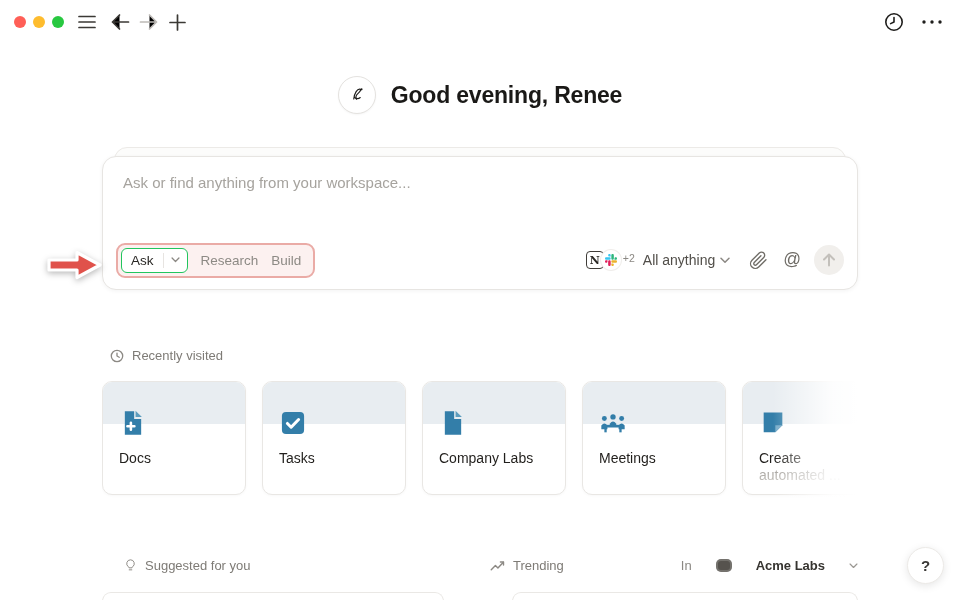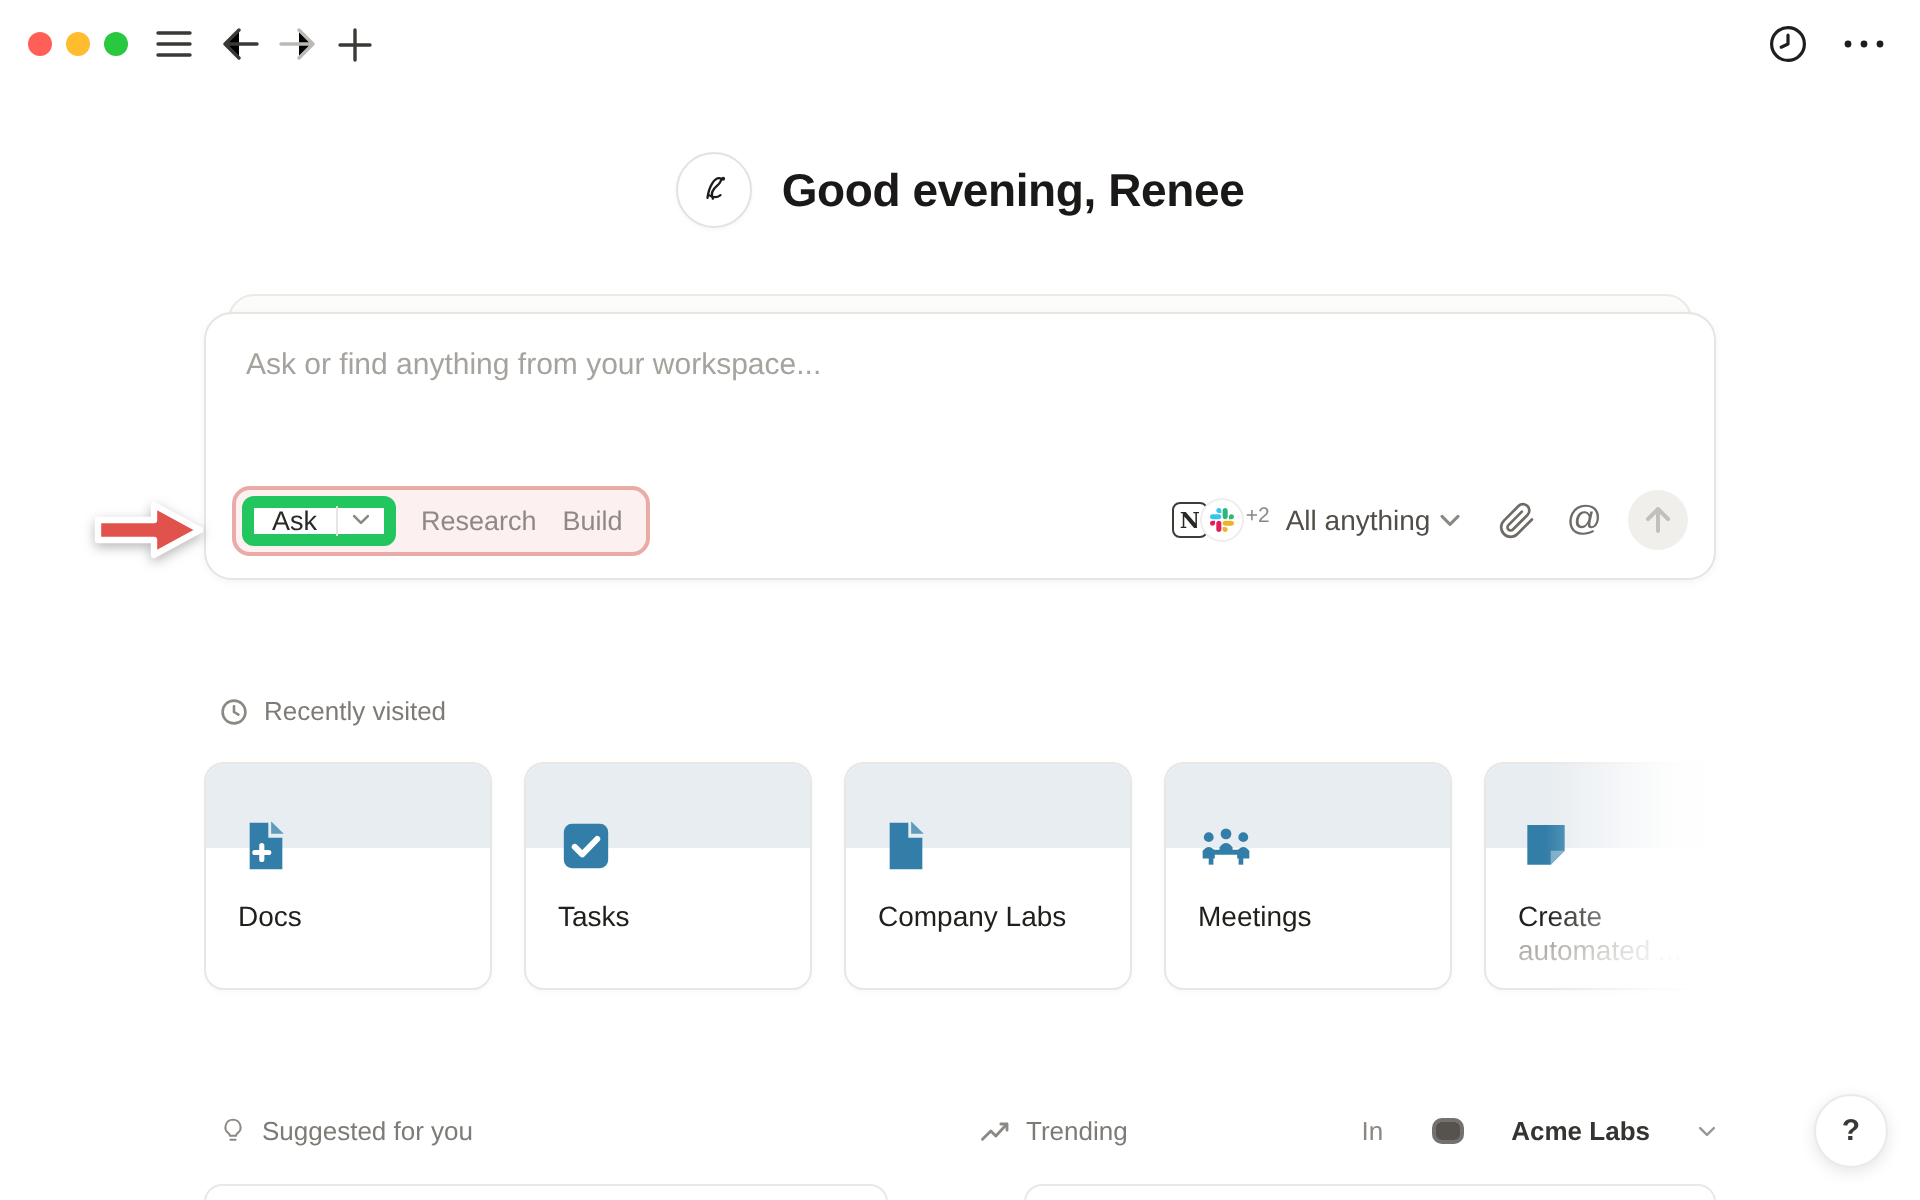--- a/index.html
+++ b/index.html
@@ -28,7 +28,7 @@
   .ask-footer { position:absolute; left:13px; right:13px; bottom:11px; height:36px; display:flex; align-items:center; justify-content:space-between; }
 
   .annotation-box { display:flex; align-items:center; border:2px solid #EAABA6; background:#FCF1F0; border-radius:9px; padding:3px 12px 3px 3px; }
-  .ask-pill { display:flex; align-items:center; background:#fff; border:6px solid #22c55e; border-radius:6px; height:25px; }
+  .ask-pill { display:flex; align-items:center; background:#fff; border:1px solid #22c55e; border-radius:6px; height:25px; }
   .ask-pill .lbl { font-size:13.5px; font-weight:500; color:#2A2825; padding:0 9px; }
   .ask-pill .div { width:1px; height:15px; background:#E7E4E1; }
   .ask-pill .chev { padding:0 7px; display:flex; align-items:center; }

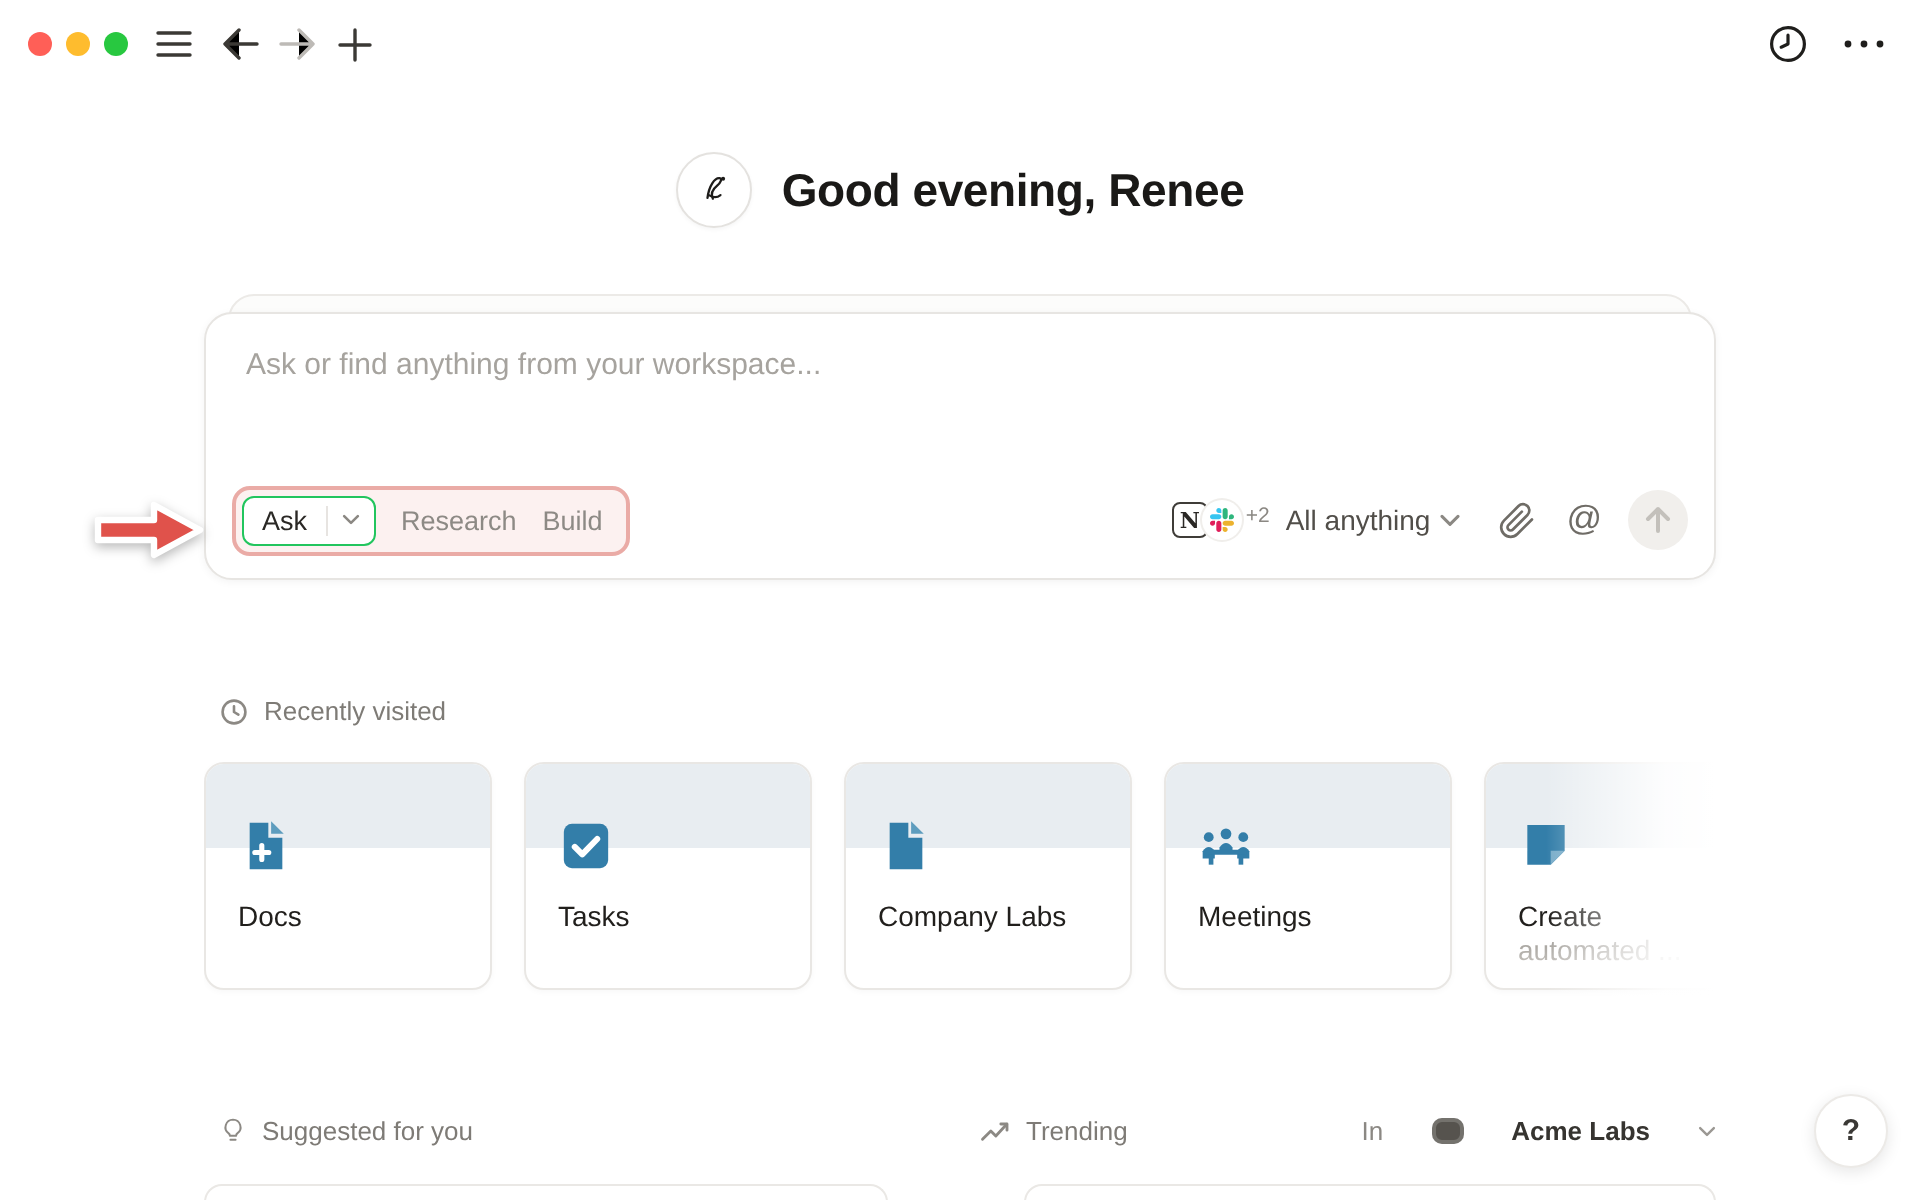--- a/index.html
+++ b/index.html
@@ -261,7 +261,7 @@
     <div class="row-fade"></div>
   </div>
 
-  <div class="sec-head" style="left:110px; top:558px;">
+  <div class="sec-head" style="left:124px; top:558px;">
     <svg width="13" height="15" viewBox="0 0 24 26">
         <path d="M12 2.5a7 7 0 0 1 4 12.7c-.7.5-1.1 1.3-1.1 2.1H9.1c0-.8-.4-1.6-1.1-2.1A7 7 0 0 1 12 2.5Z" stroke="#8C8984" stroke-width="1.8" fill="none" stroke-linejoin="round"></path>
         <path d="M9.6 21h4.8" stroke="#8C8984" stroke-width="1.8" stroke-linecap="round"></path>

